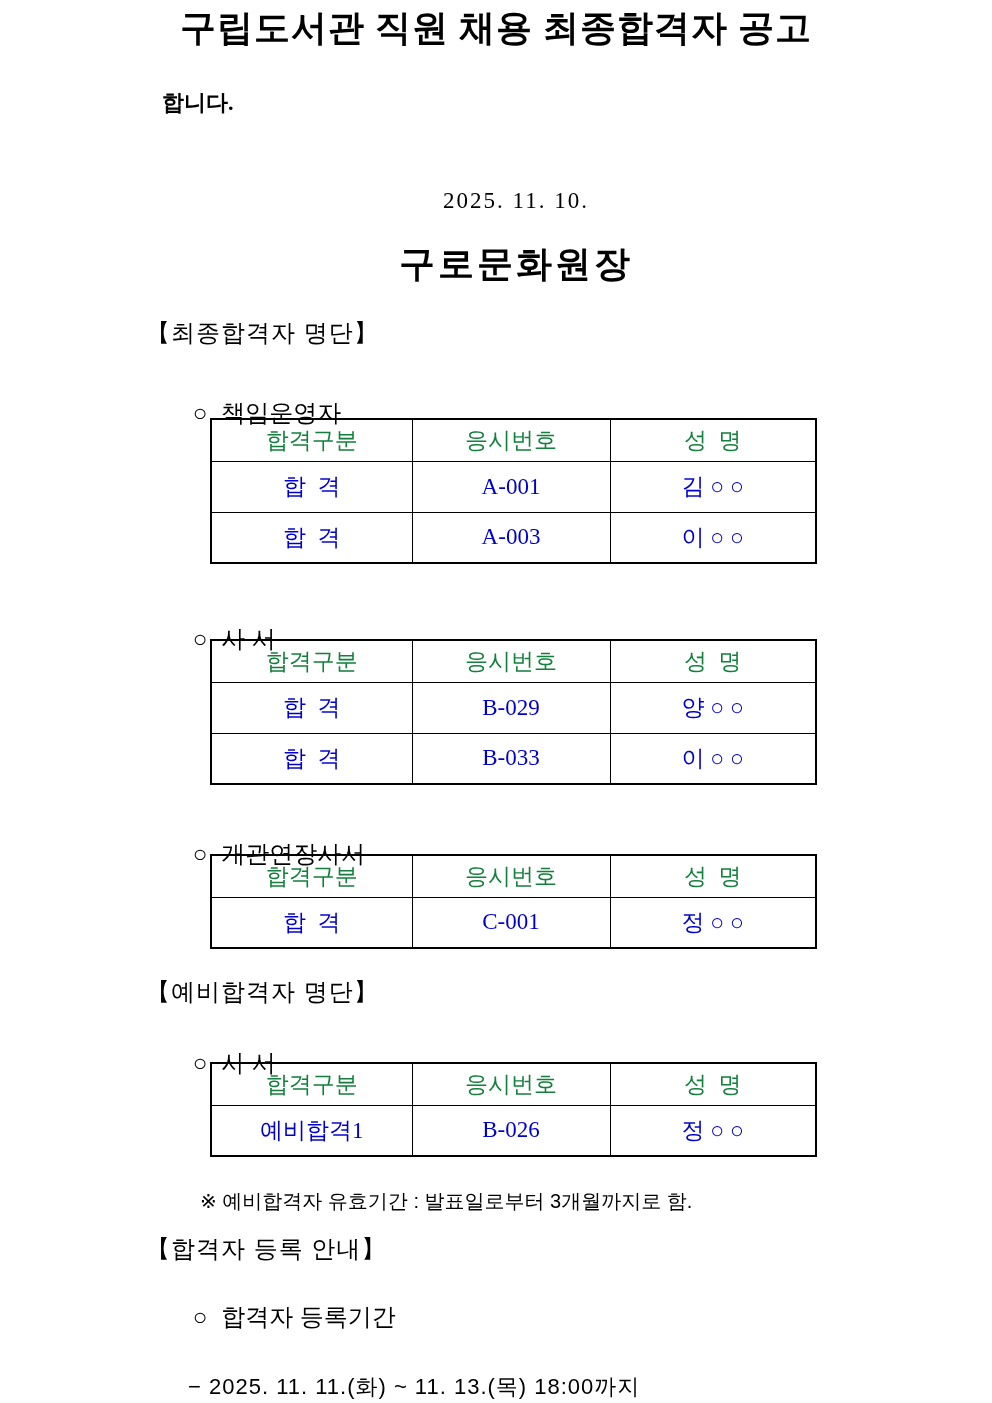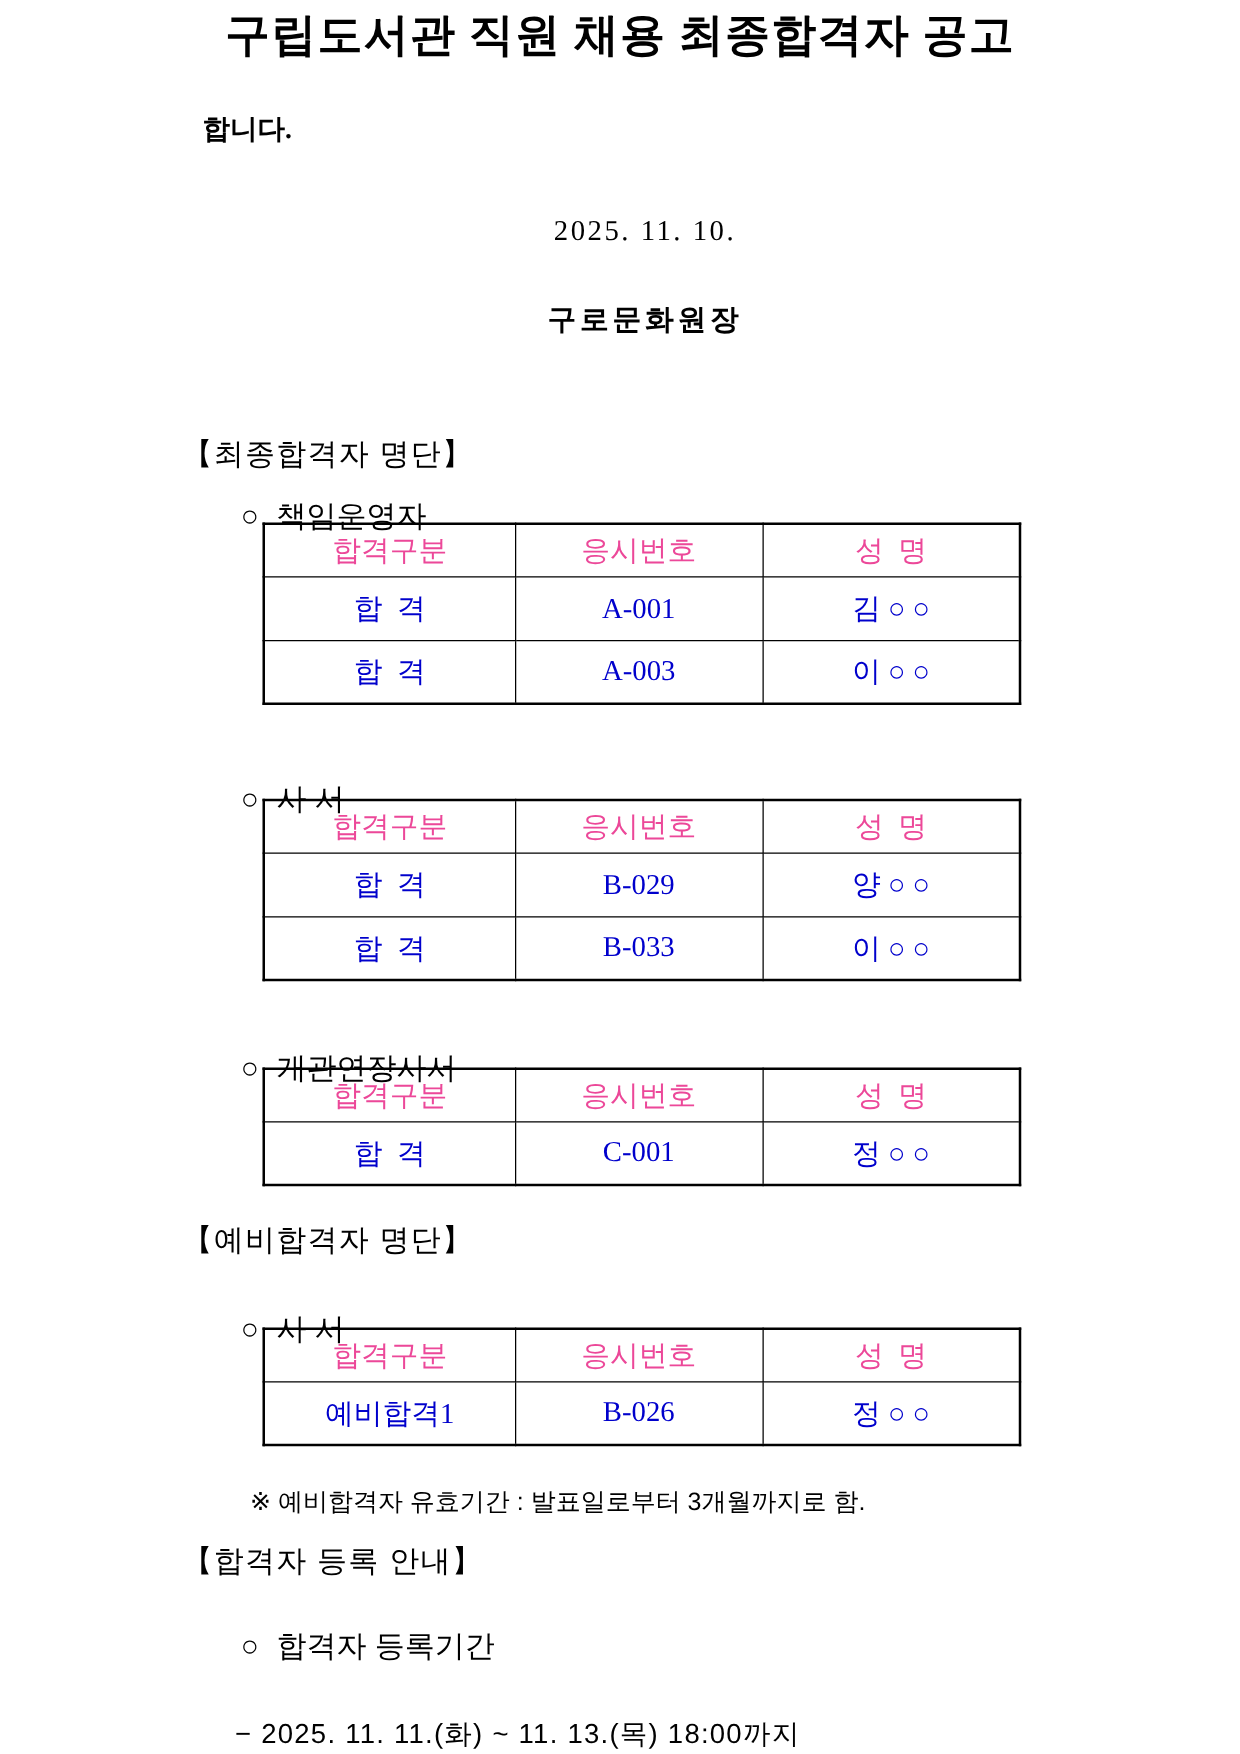--- a/index.html
+++ b/index.html
@@ -32,7 +32,7 @@
   .intro-l2 { text-align: left; margin-left: 20px; }
 
   .center-block { left: 40px; width: 952px; text-align: center; }
-  .doc-date { top: 172px; font-size: 23px; letter-spacing: 2px; }
+  .doc-date { top: 188px; font-size: 23px; letter-spacing: 2px; }
   .doc-issuer { top: 240px; font-size: 23px; letter-spacing: 3px; font-weight: 600; }
 
   .section-heading {

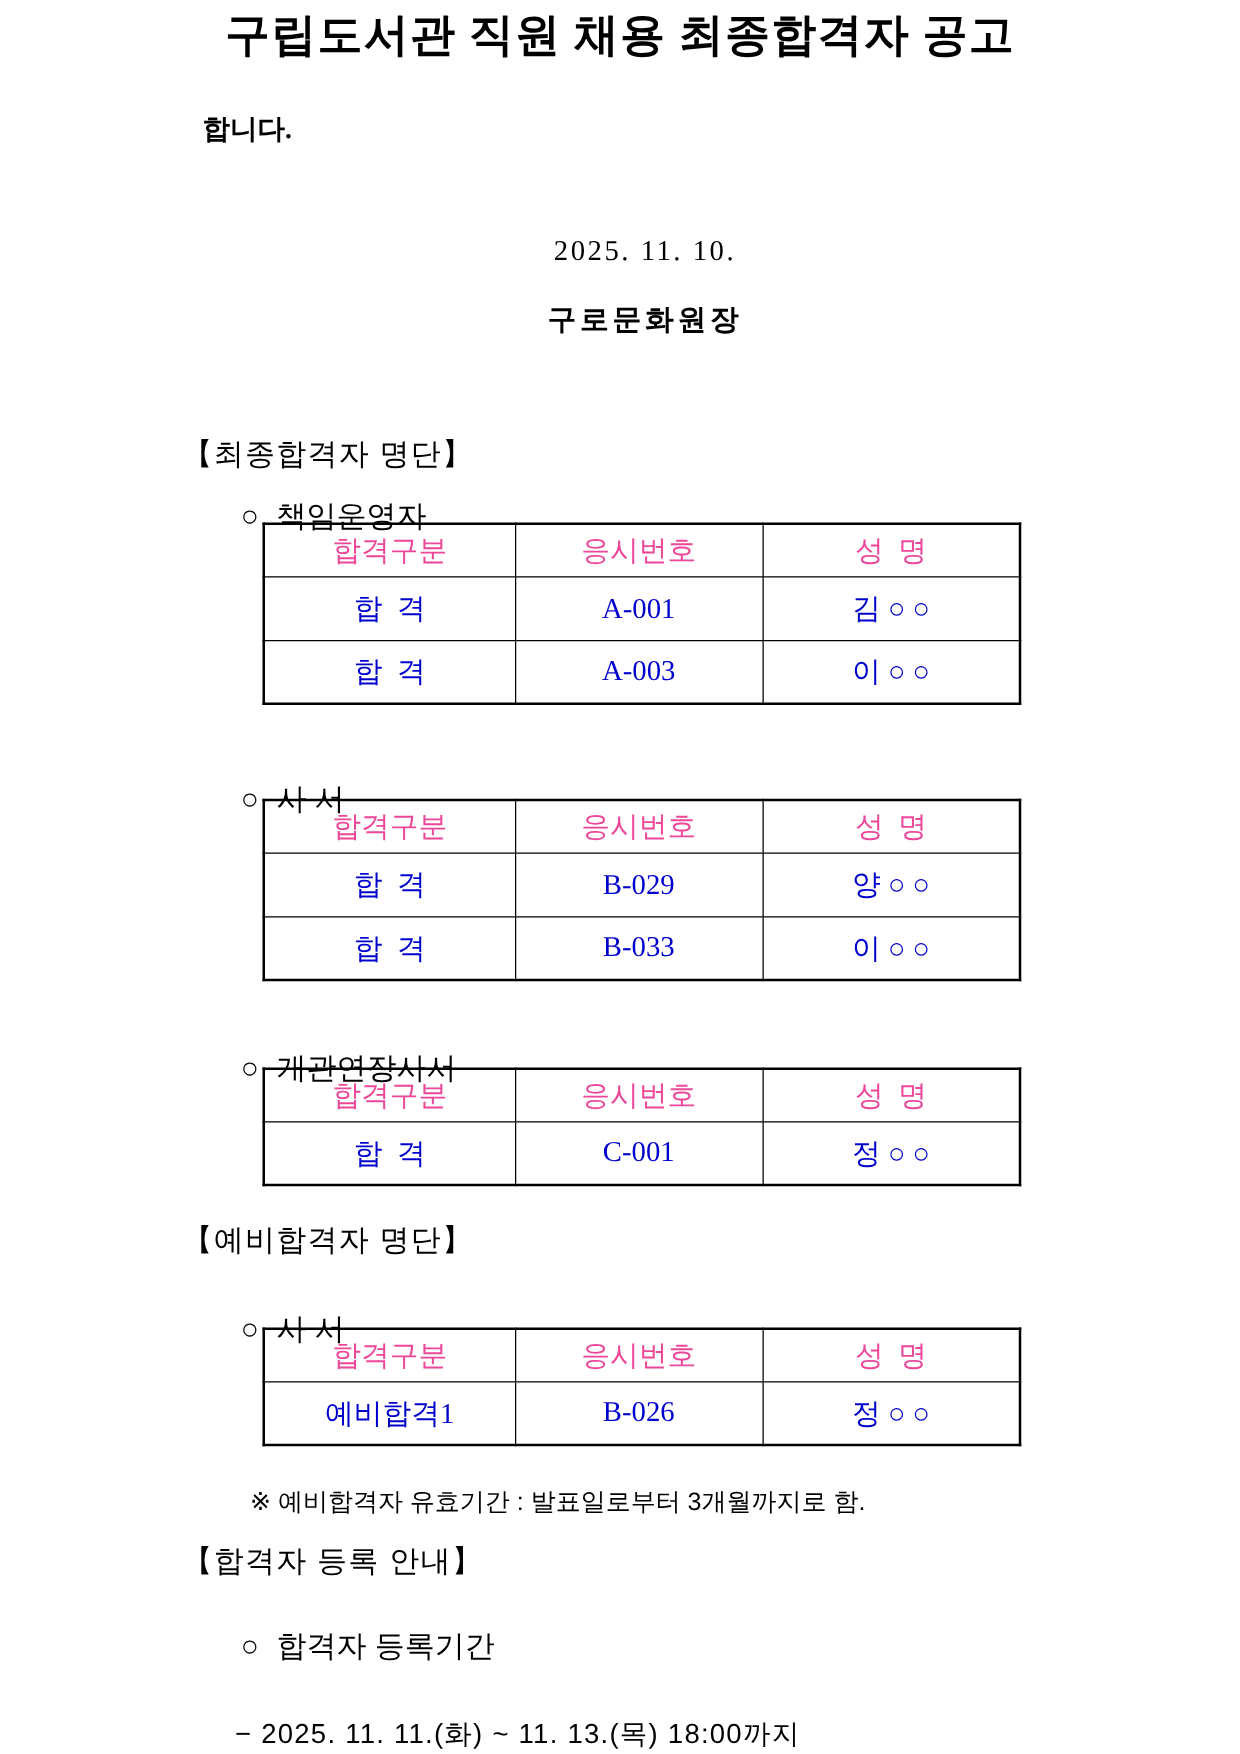--- a/index.html
+++ b/index.html
@@ -33,7 +33,7 @@
 
   .center-block { left: 40px; width: 952px; text-align: center; }
   .doc-date { top: 188px; font-size: 23px; letter-spacing: 2px; }
-  .doc-issuer { top: 240px; font-size: 23px; letter-spacing: 3px; font-weight: 600; }
+  .doc-issuer { top: 240px; font-size: 36px; letter-spacing: 3px; font-weight: 600; }
 
   .section-heading {
     left: 146px;

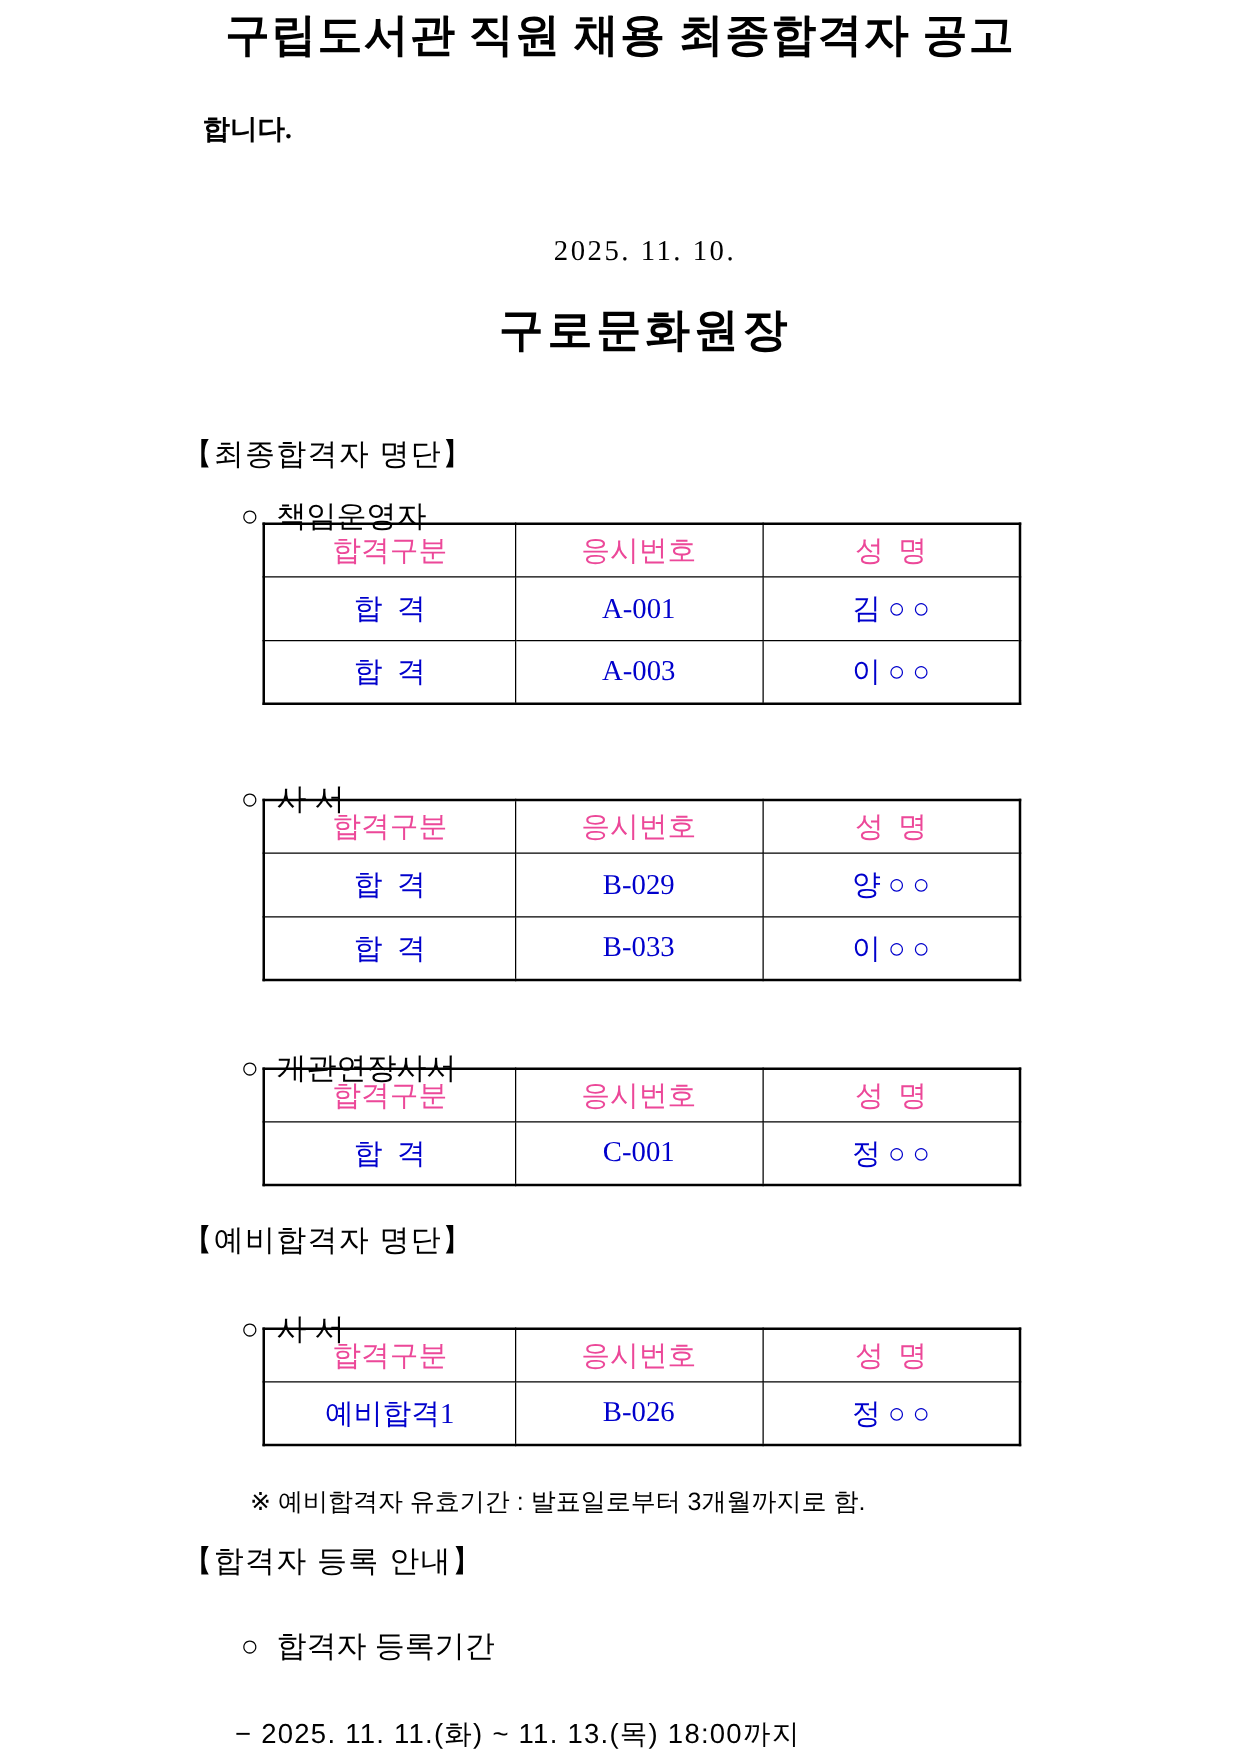--- a/index.html
+++ b/index.html
@@ -42,7 +42,7 @@
     letter-spacing: 1px;
     white-space: pre;
   }
-  .sh-final { top: 347px; }
+  .sh-final { top: 317px; }
   .sh-reserve { top: 976px; }
   .sh-register { top: 1233px; }
 

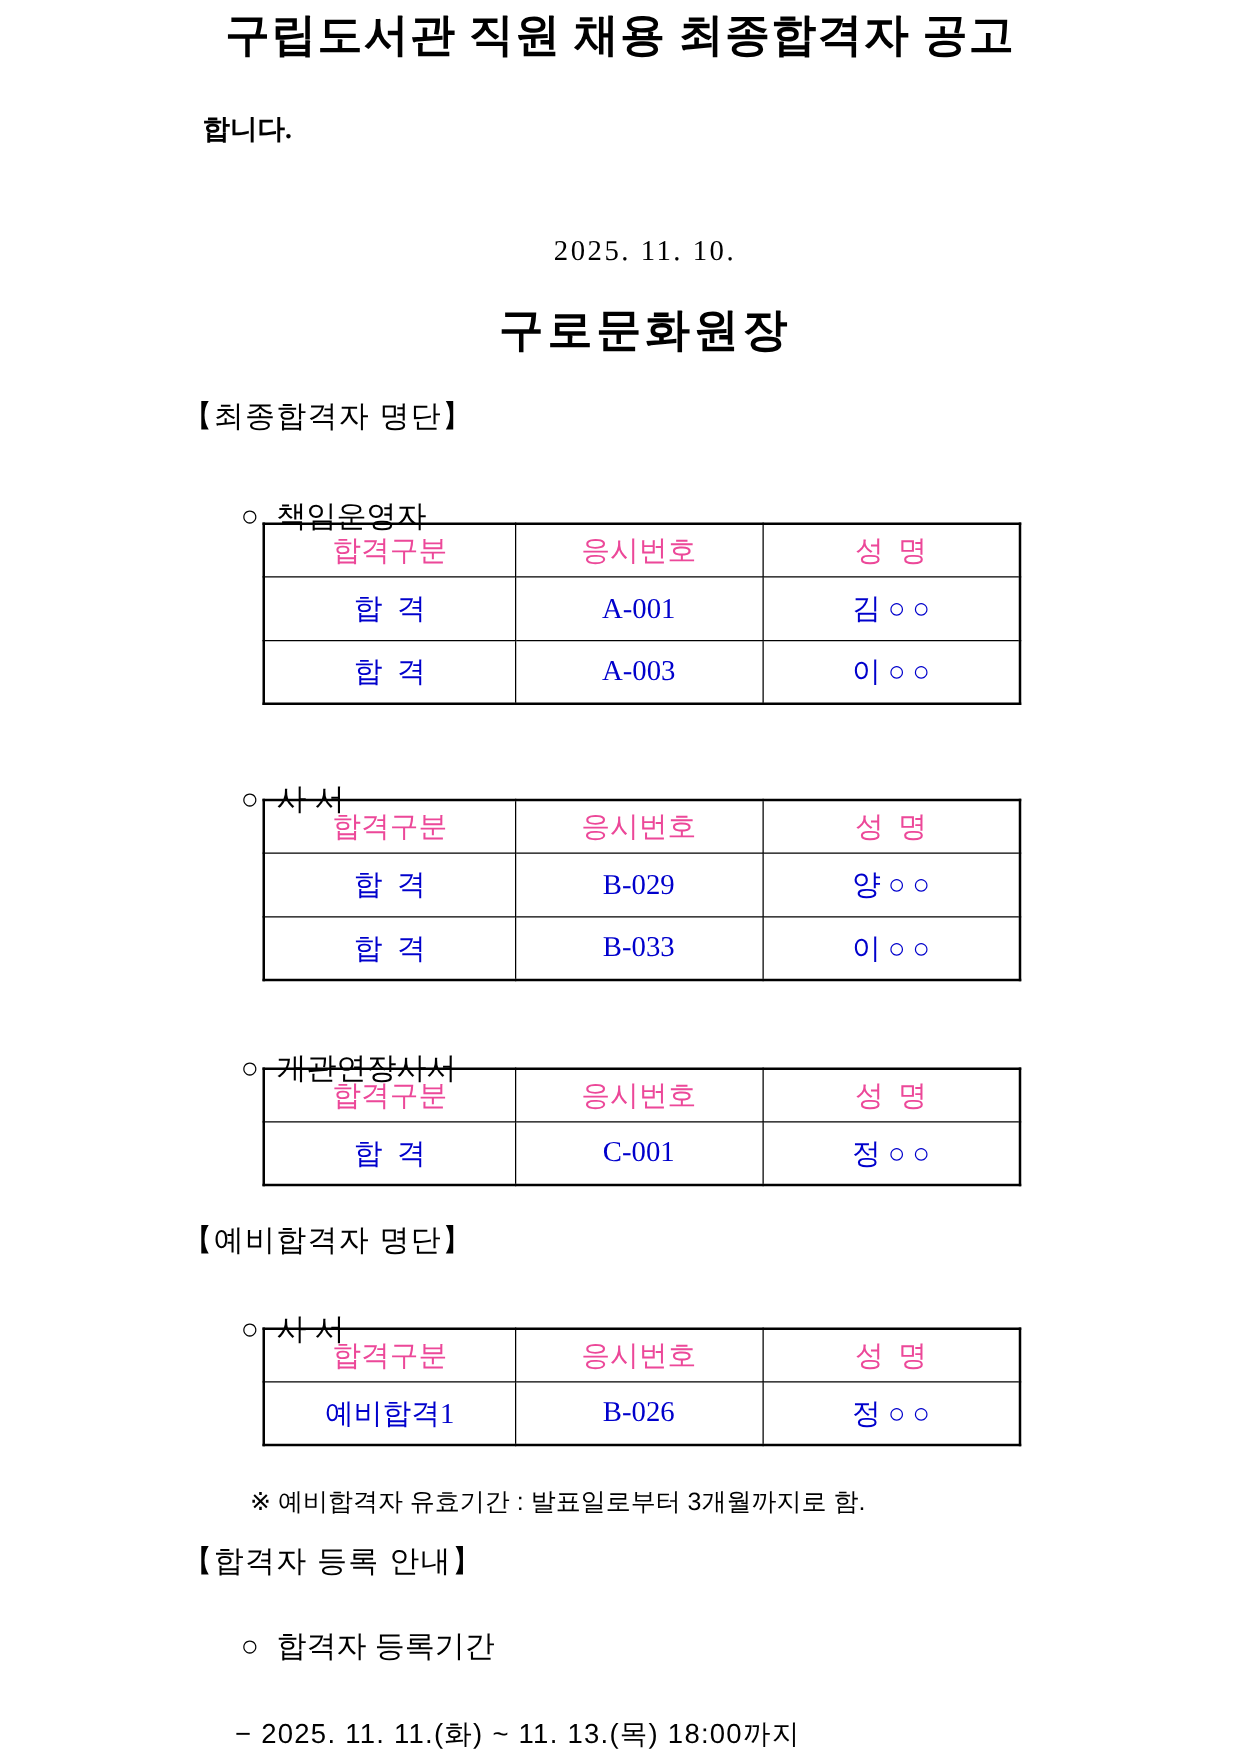--- a/index.html
+++ b/index.html
@@ -80,7 +80,7 @@
   }
   table.result-table thead tr { height: 42px; }
   table.result-table tbody tr { height: 51px; padding-left: 48px; }
-  table.result-table th { font-weight: normal; color: #ec4899; }
+  table.result-table th { font-weight: normal; color: #15803d; }
   table.result-table td { color: var(--blue, #0000CC); }
 
   .reserve-note {

